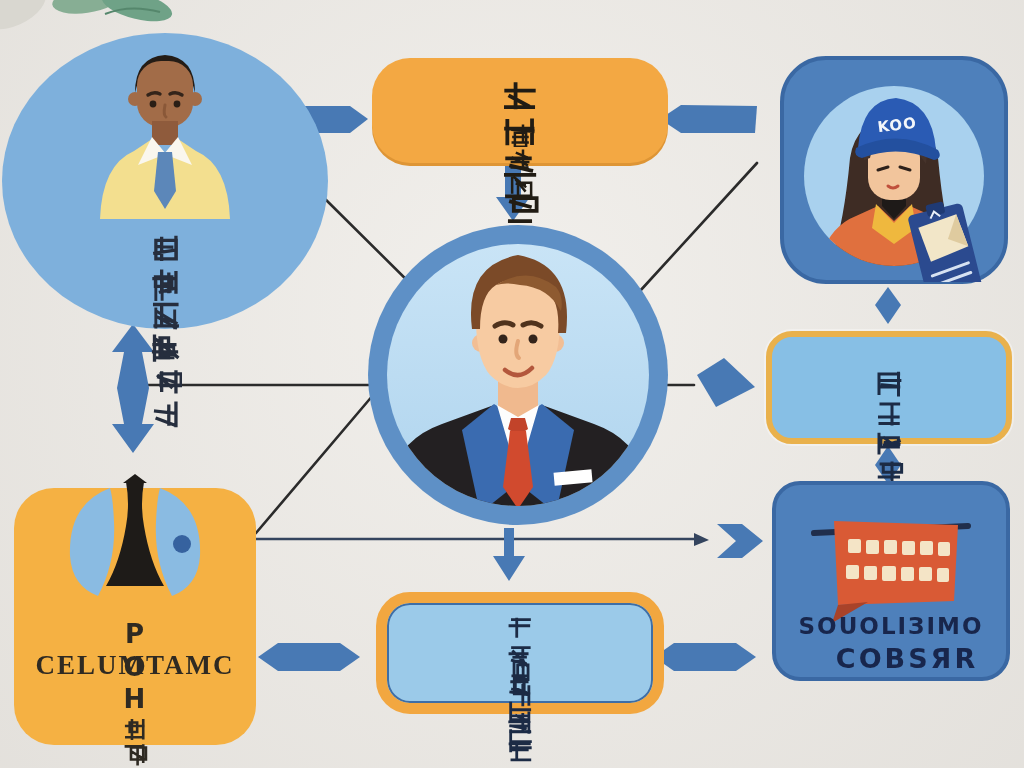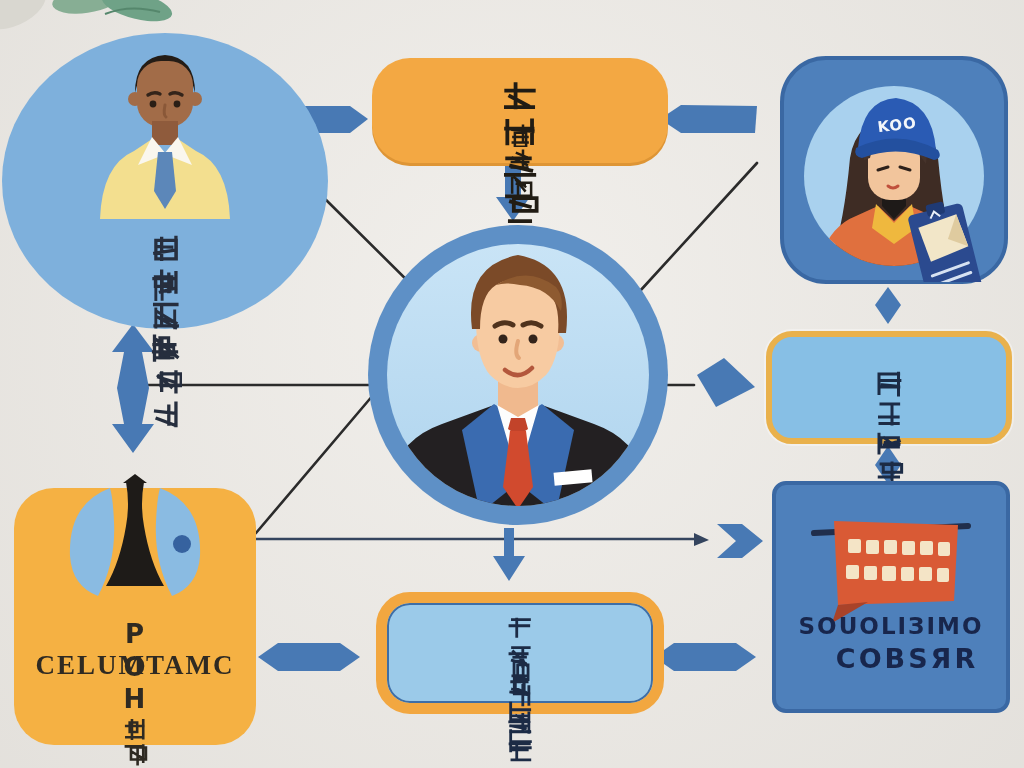--- a/index.html
+++ b/index.html
@@ -31,7 +31,7 @@
     border:6px solid #E9B14C;box-shadow:0 0 0 2px rgba(255,255,255,.35);}
   .box-mr .t1{position:absolute;left:0;right:0;top:32px;font-size:30px;color:#1C2B45;}
   
-  .card-br{left:772px;top:481px;width:238px;height:232px;border-radius:14px;background:#4E80BB;
+  .card-br{left:772px;top:481px;width:238px;height:200px;border-radius:28px;background:#4E80BB;
     border:4px solid #3A68A3;}
   .card-br .t1{position:absolute;left:0;right:0;top:128px;font-size:23px;color:#18264C;
     letter-spacing:2px;font-weight:bold;text-align:center;}

